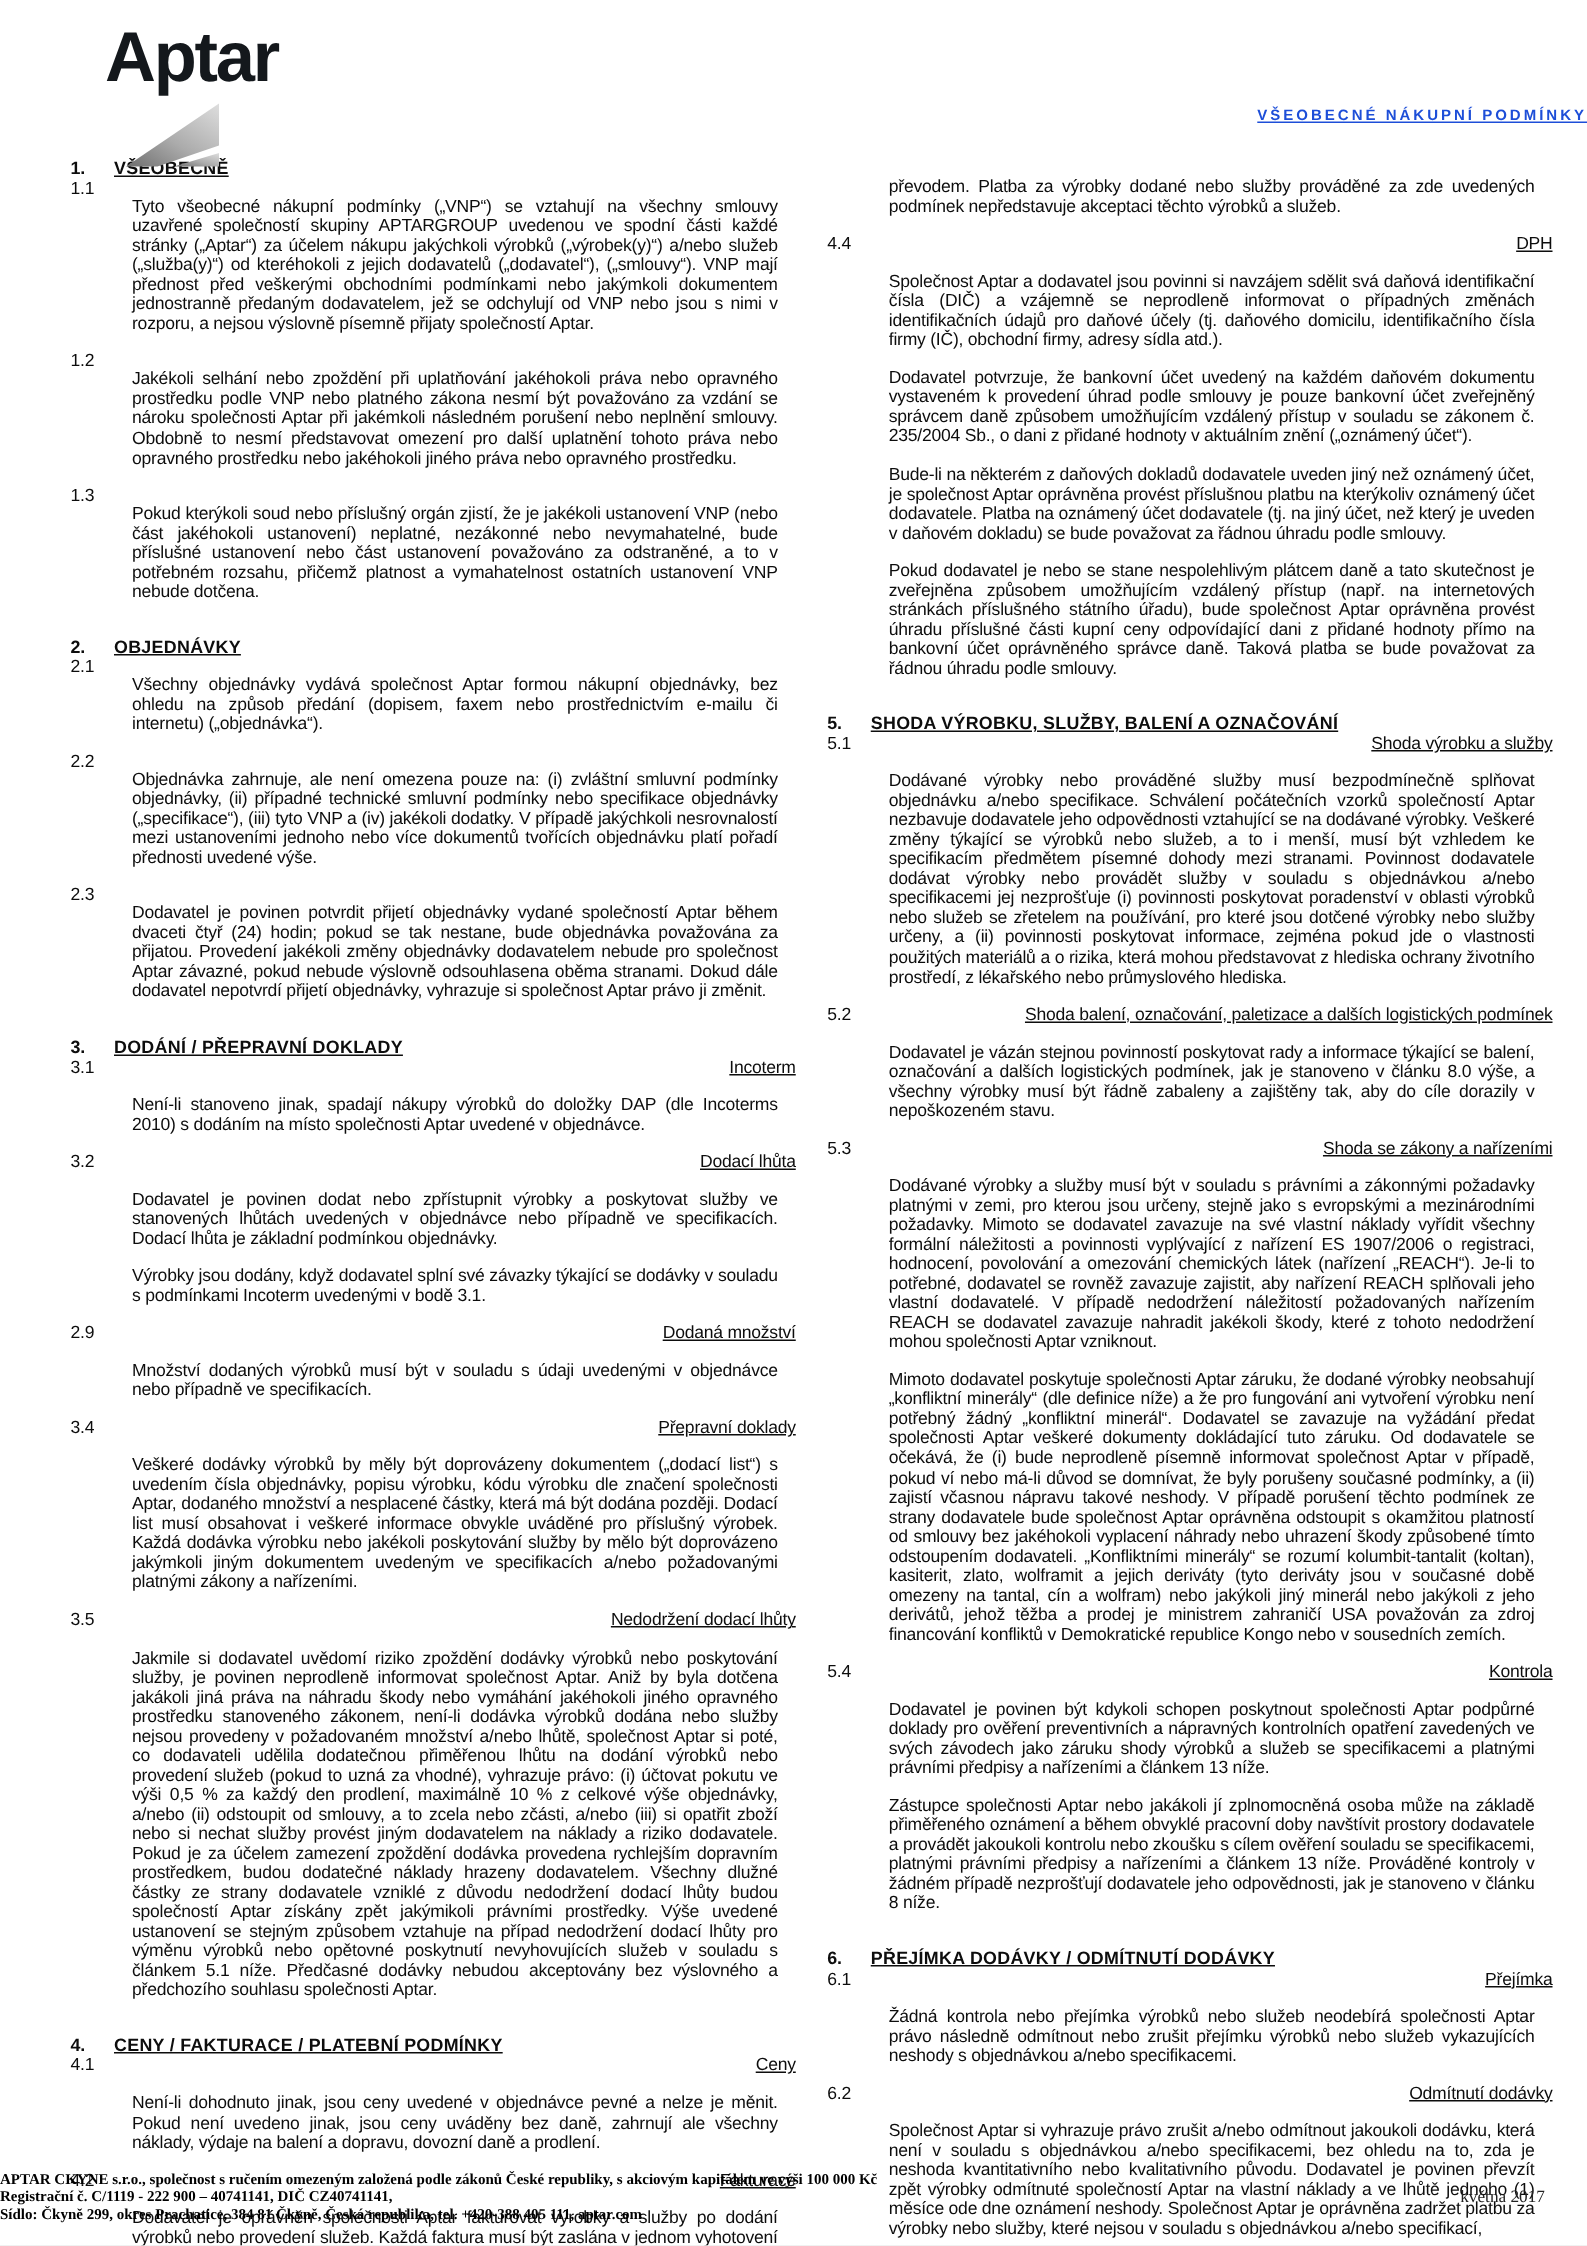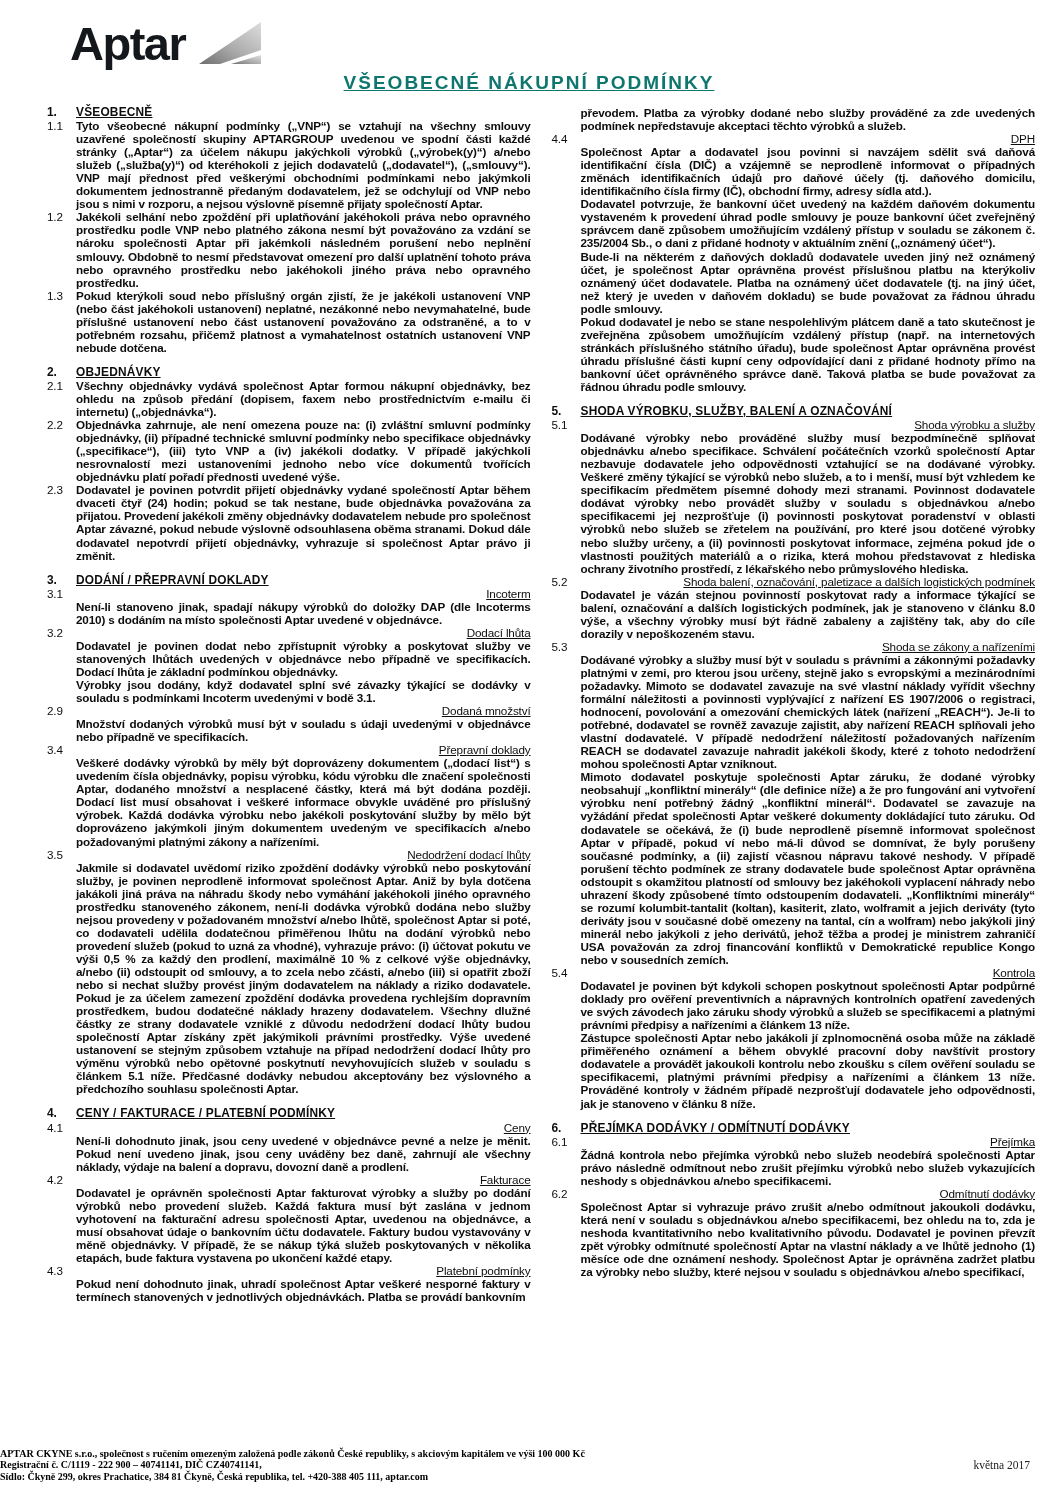--- a/index.html
+++ b/index.html
@@ -7,7 +7,7 @@
         font-family:"Liberation Sans",sans-serif;color:#0d0d0d;overflow:hidden;}
   
   .header{position:relative;height:104px;}
-  .logo{position:absolute;left:70px;top:14px;display:flex;align-items:center;}
+  .logo{position:absolute;left:70px;top:14px;display:flex;align-items:flex-start;flex-direction:column;}
   .logo-text{font-size:47px;font-weight:bold;letter-spacing:-1.5px;color:#14181c;line-height:1;}
   .logo-tri{margin-left:14px;margin-top:6px;}
   .doc-title{position:absolute;left:0;right:0;top:72px;text-align:center;

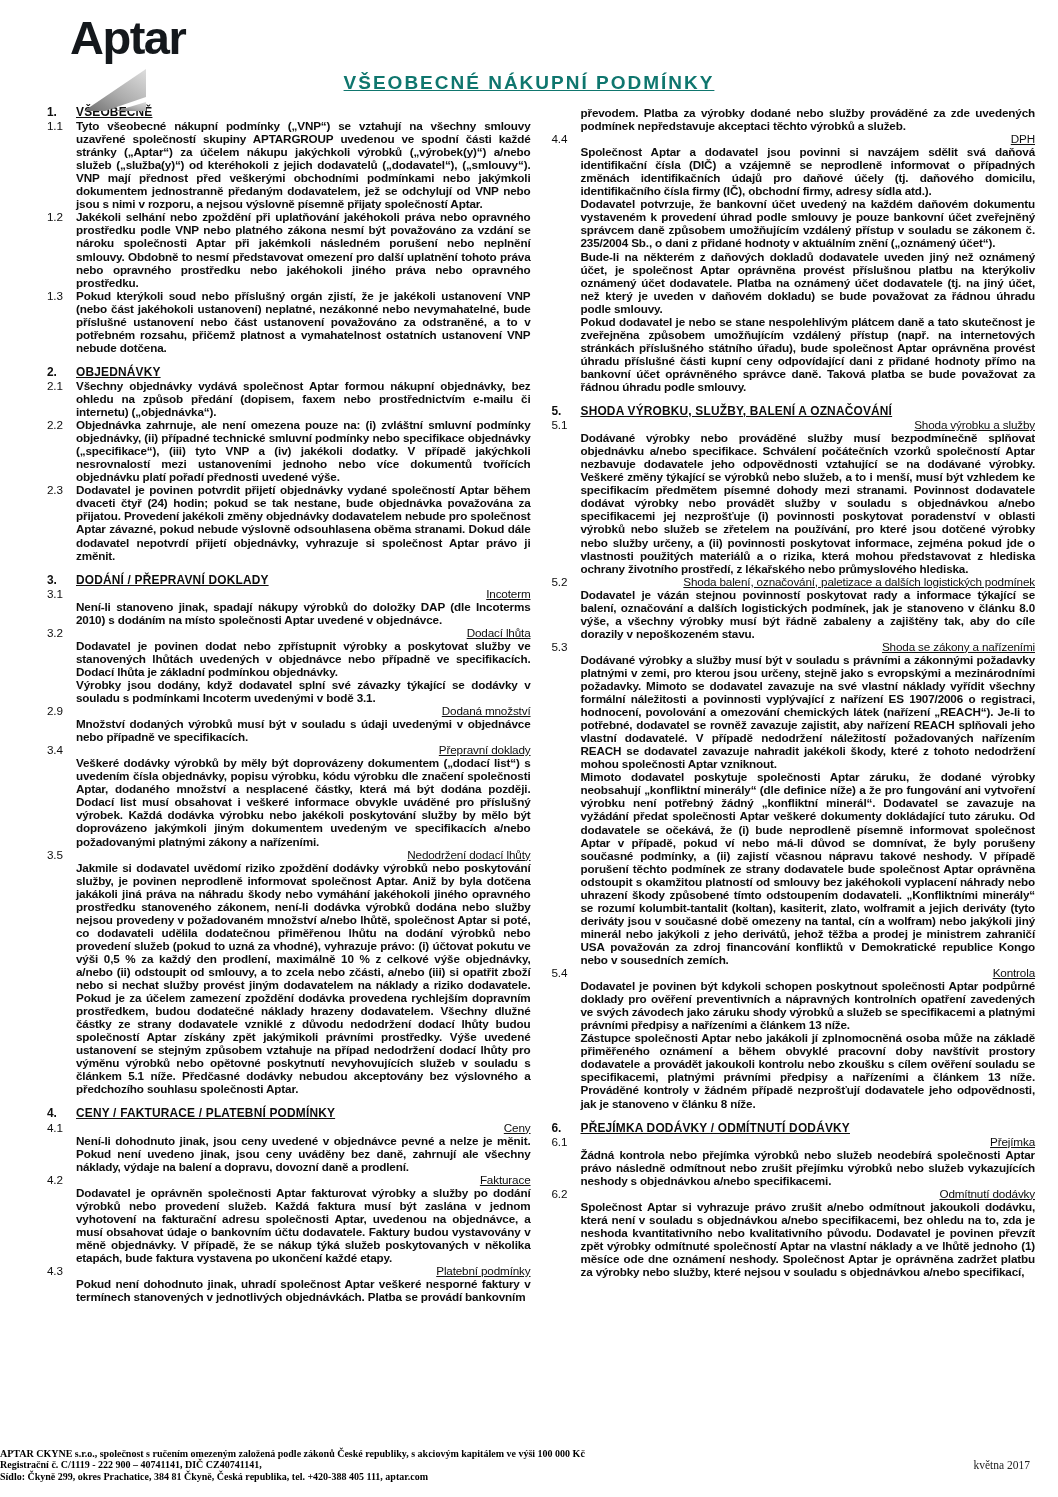--- a/index.html
+++ b/index.html
@@ -10,9 +10,9 @@
   .logo{position:absolute;left:70px;top:14px;display:flex;align-items:flex-start;flex-direction:column;}
   .logo-text{font-size:47px;font-weight:bold;letter-spacing:-1.5px;color:#14181c;line-height:1;}
   .logo-tri{margin-left:14px;margin-top:6px;}
-  .doc-title{position:absolute;left:0;right:0;top:72px;text-align:center;
-             font-size:19px;font-weight:bold;letter-spacing:2px;
-             text-decoration:underline;color:#0f766e;}
+  .doc-title{position:absolute;left:0;right:0;top:72px;text-align:right;
+             font-size:10px;font-weight:bold;letter-spacing:2px;
+             text-decoration:underline;color:#1d4ed8;}
   
   .cols{display:flex;gap:21px;padding:2px 23px 0 47px;}
   .col{flex:1;min-width:0;font-size:11.7px;line-height:13.05px;text-align:justify;

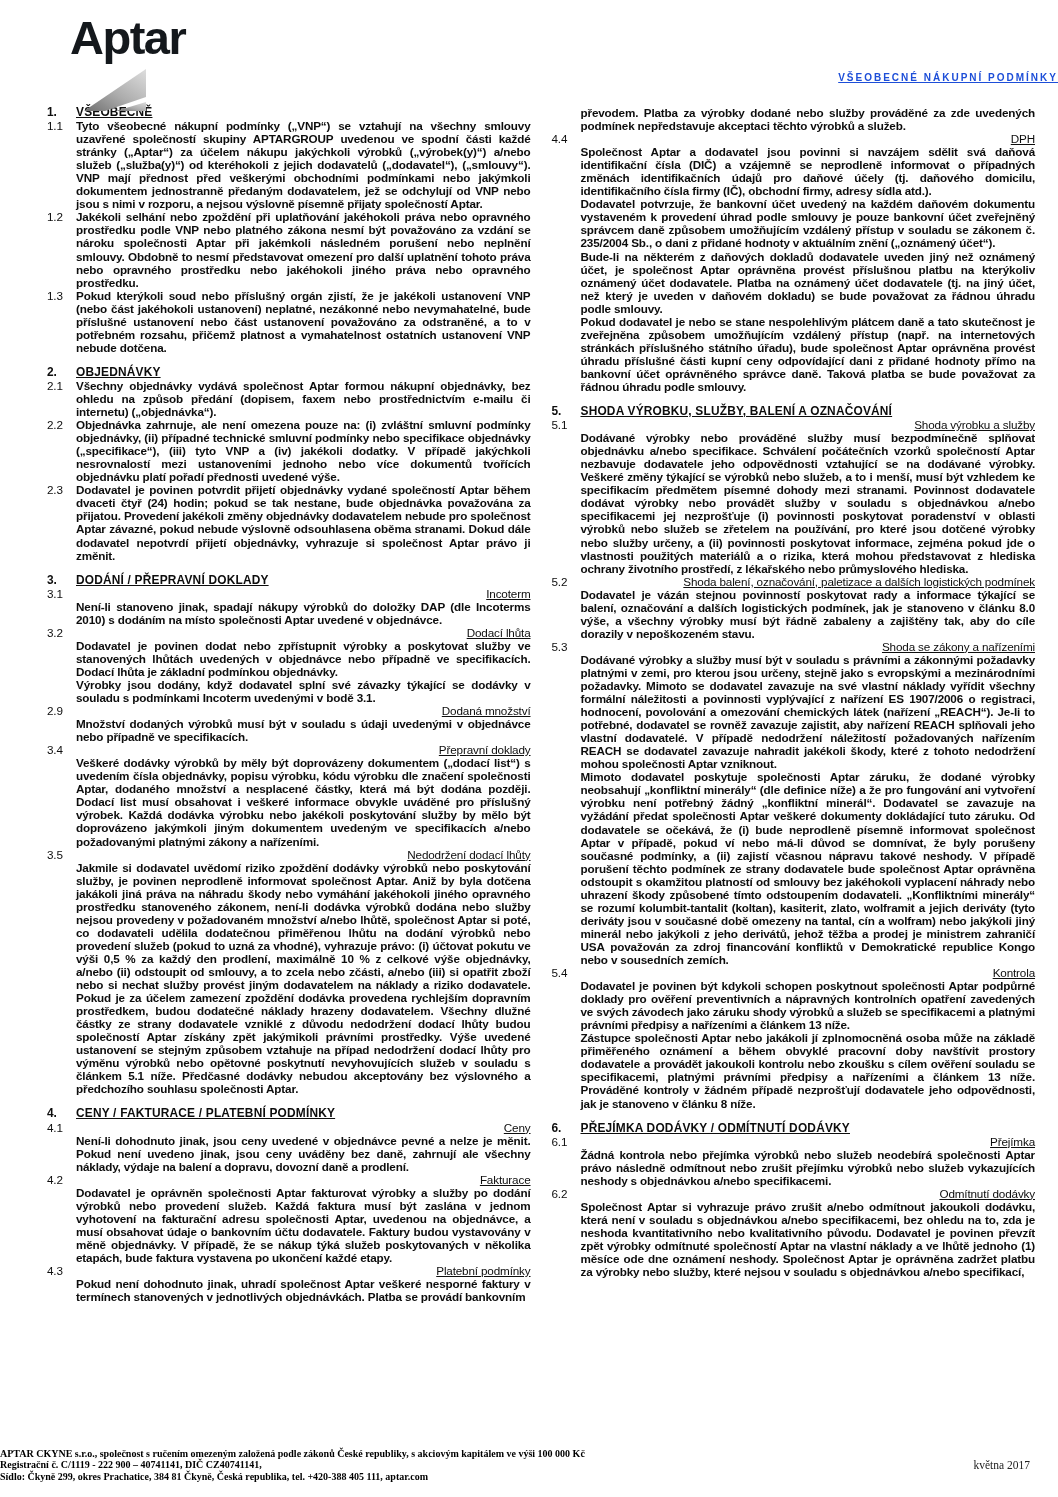--- a/index.html
+++ b/index.html
@@ -26,7 +26,7 @@
   .item .num{width:29px;flex:none;}
   .item .body{flex:1;min-width:0;}
   .sub{text-decoration:underline;text-align:right;}
-  .para{margin:0;font-weight:bold;}
+  .para{margin:12px;}
   
   .footer{position:absolute;left:0;right:0;bottom:14px;text-align:left;
           font-family:"Liberation Serif",serif;font-weight:bold;

